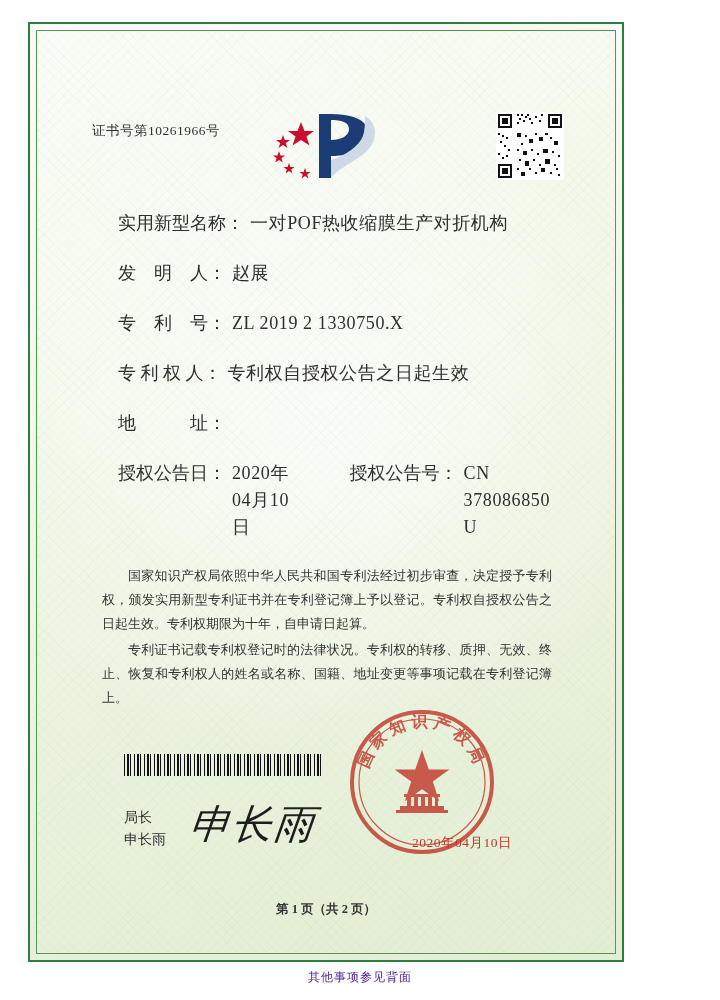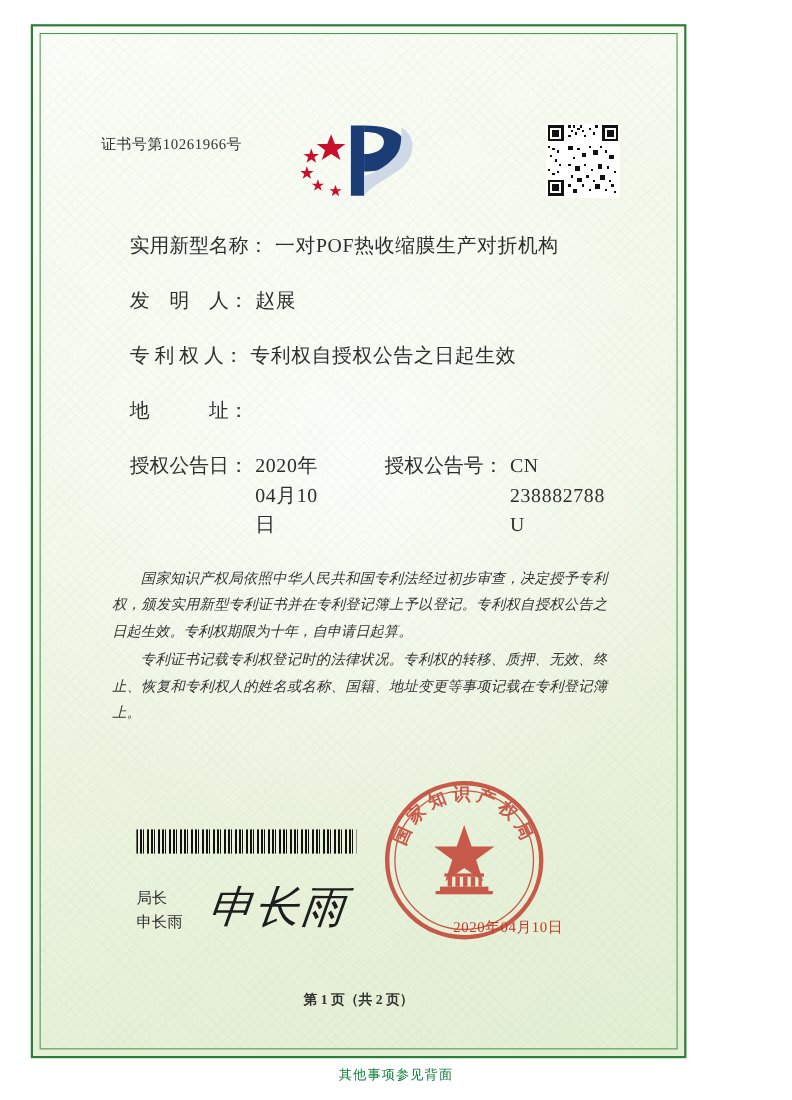--- a/index.html
+++ b/index.html
@@ -328,6 +328,10 @@
         <span class="val">赵展</span>
       </div>
       <div class="field">
+        <span class="lbl">专　利　号：</span>
+        <span class="val">ZL 2019 2 1330750.X</span>
+      </div>
+      <div class="field">
         <span class="lbl">专 利 权 人：</span>
         <span class="val">专利权自授权公告之日起生效</span>
       </div>

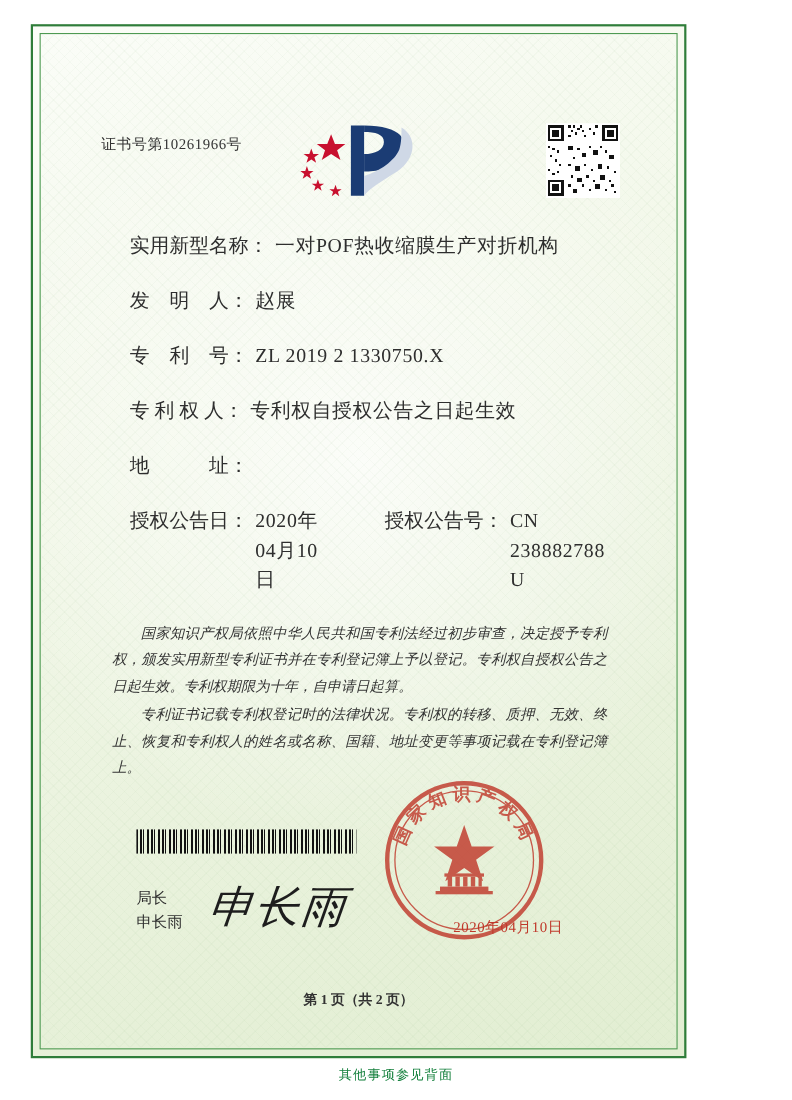--- a/index.html
+++ b/index.html
@@ -342,7 +342,7 @@
         <span class="lbl">授权公告日：</span>
         <span class="val">2020年04月10日</span>
         <span class="lbl2">授权公告号：</span>
-        <span class="val">CN 238882788 U</span>
+        <span class="val">CN 378086850 U</span>
       </div>
     </div>
 

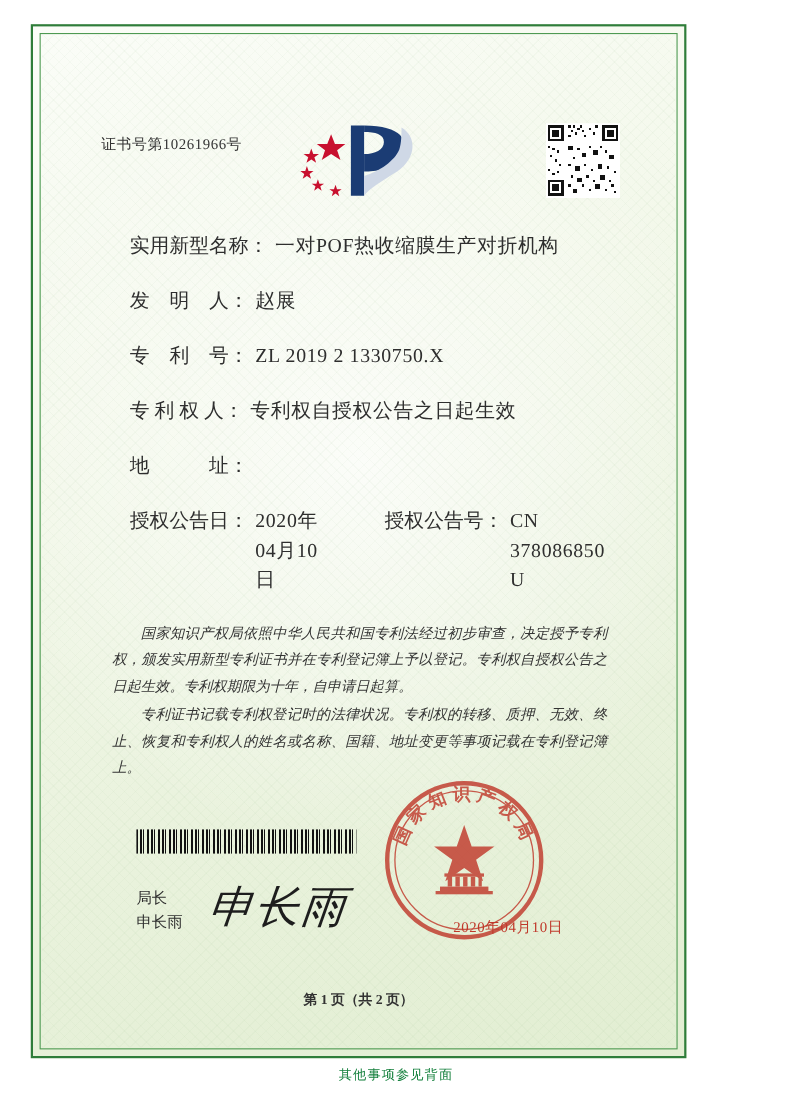--- a/index.html
+++ b/index.html
@@ -139,7 +139,6 @@
   .paras p {
     margin: 0 0 2px 0;
     text-indent: 2em;
-    font-style: italic;
   }
 
   

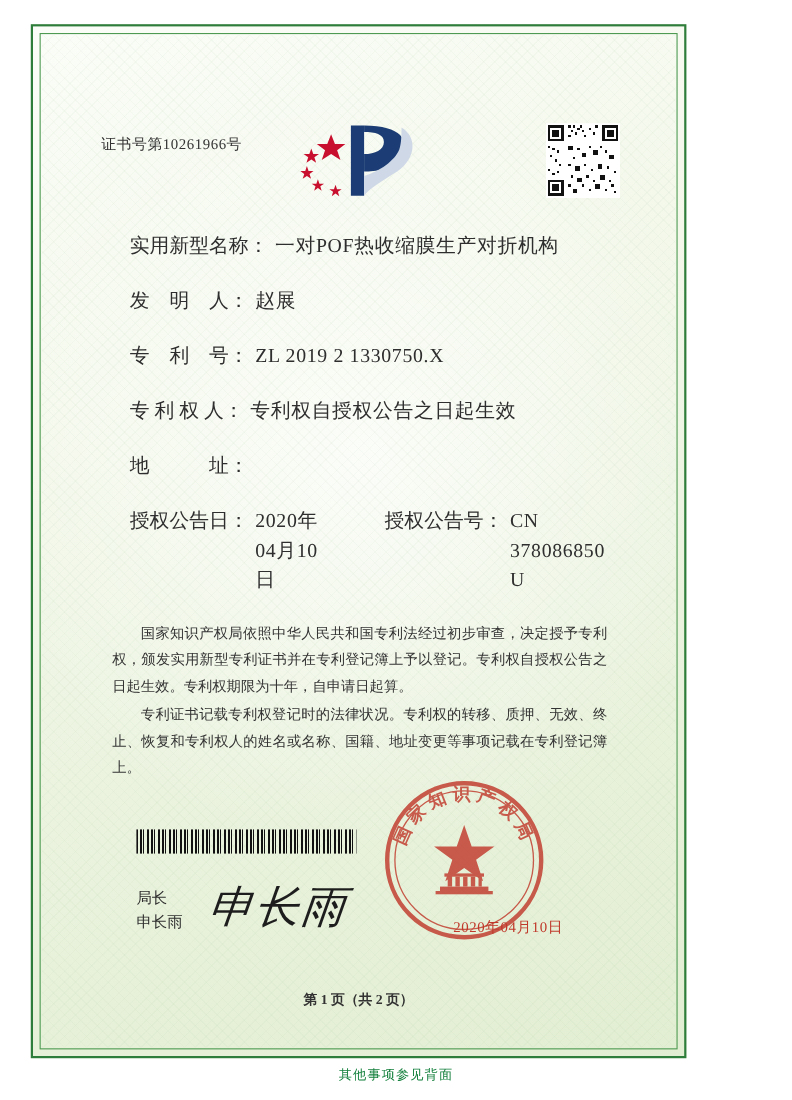--- a/index.html
+++ b/index.html
@@ -214,7 +214,7 @@
     bottom: 14px;
     text-align: center;
     font-size: 12px;
-    color: #15803d;
+    color: #4c1d95;
     letter-spacing: 1px;
   }
 </style>

